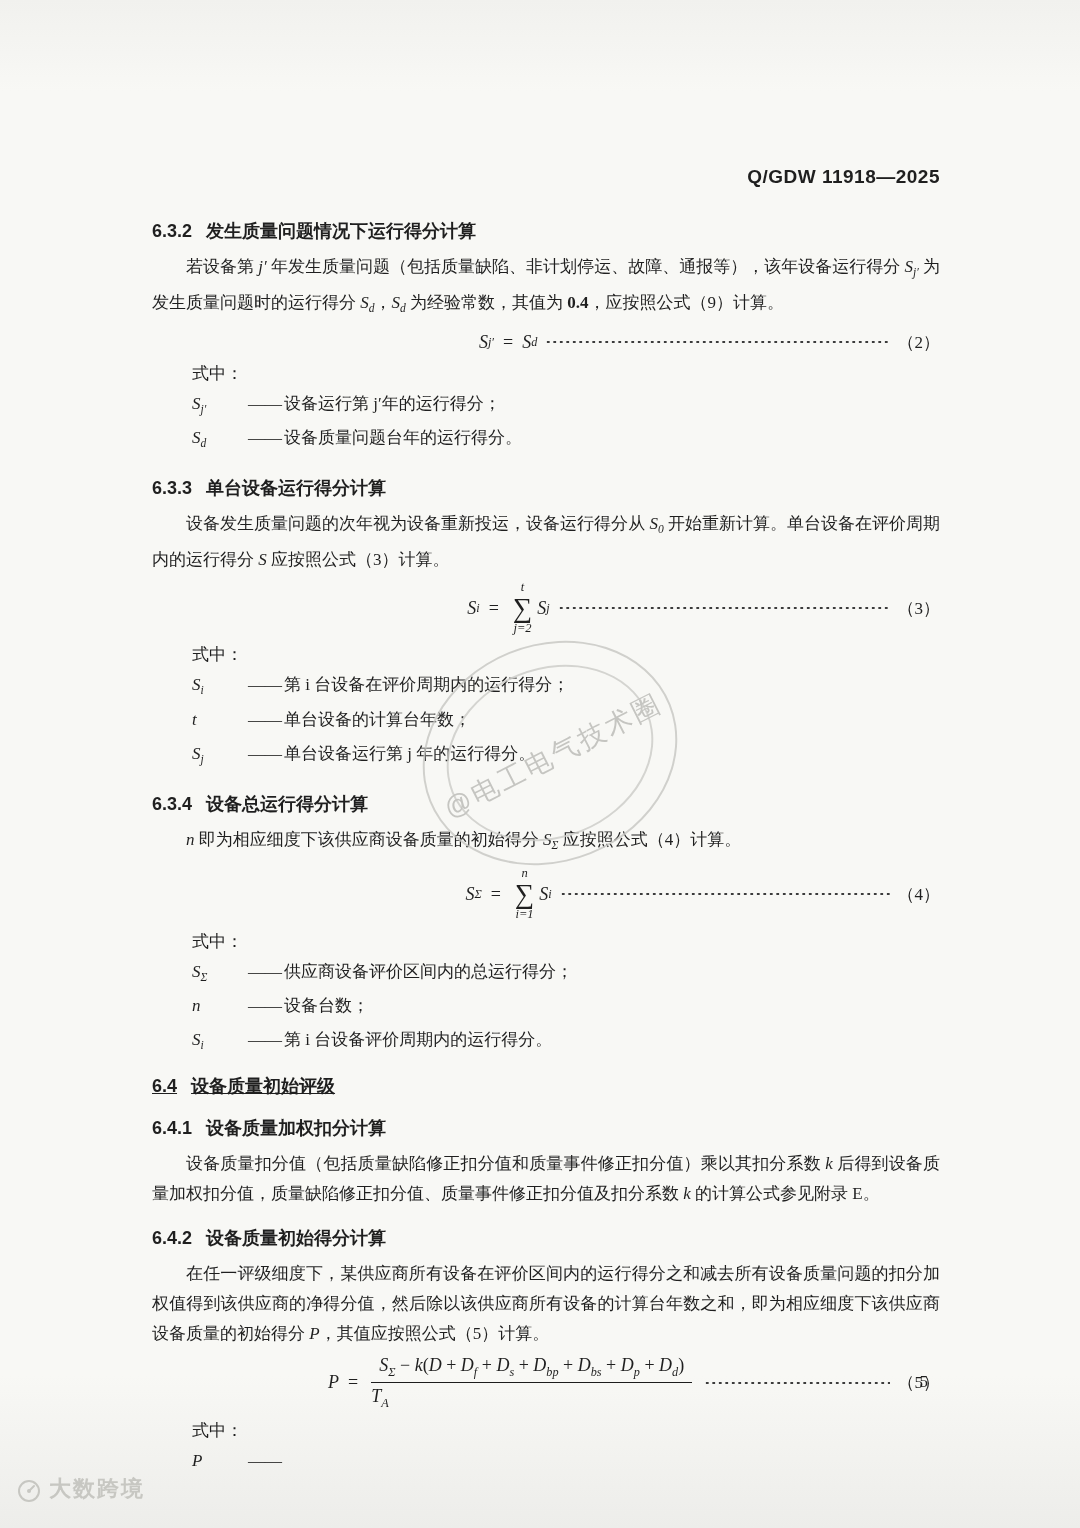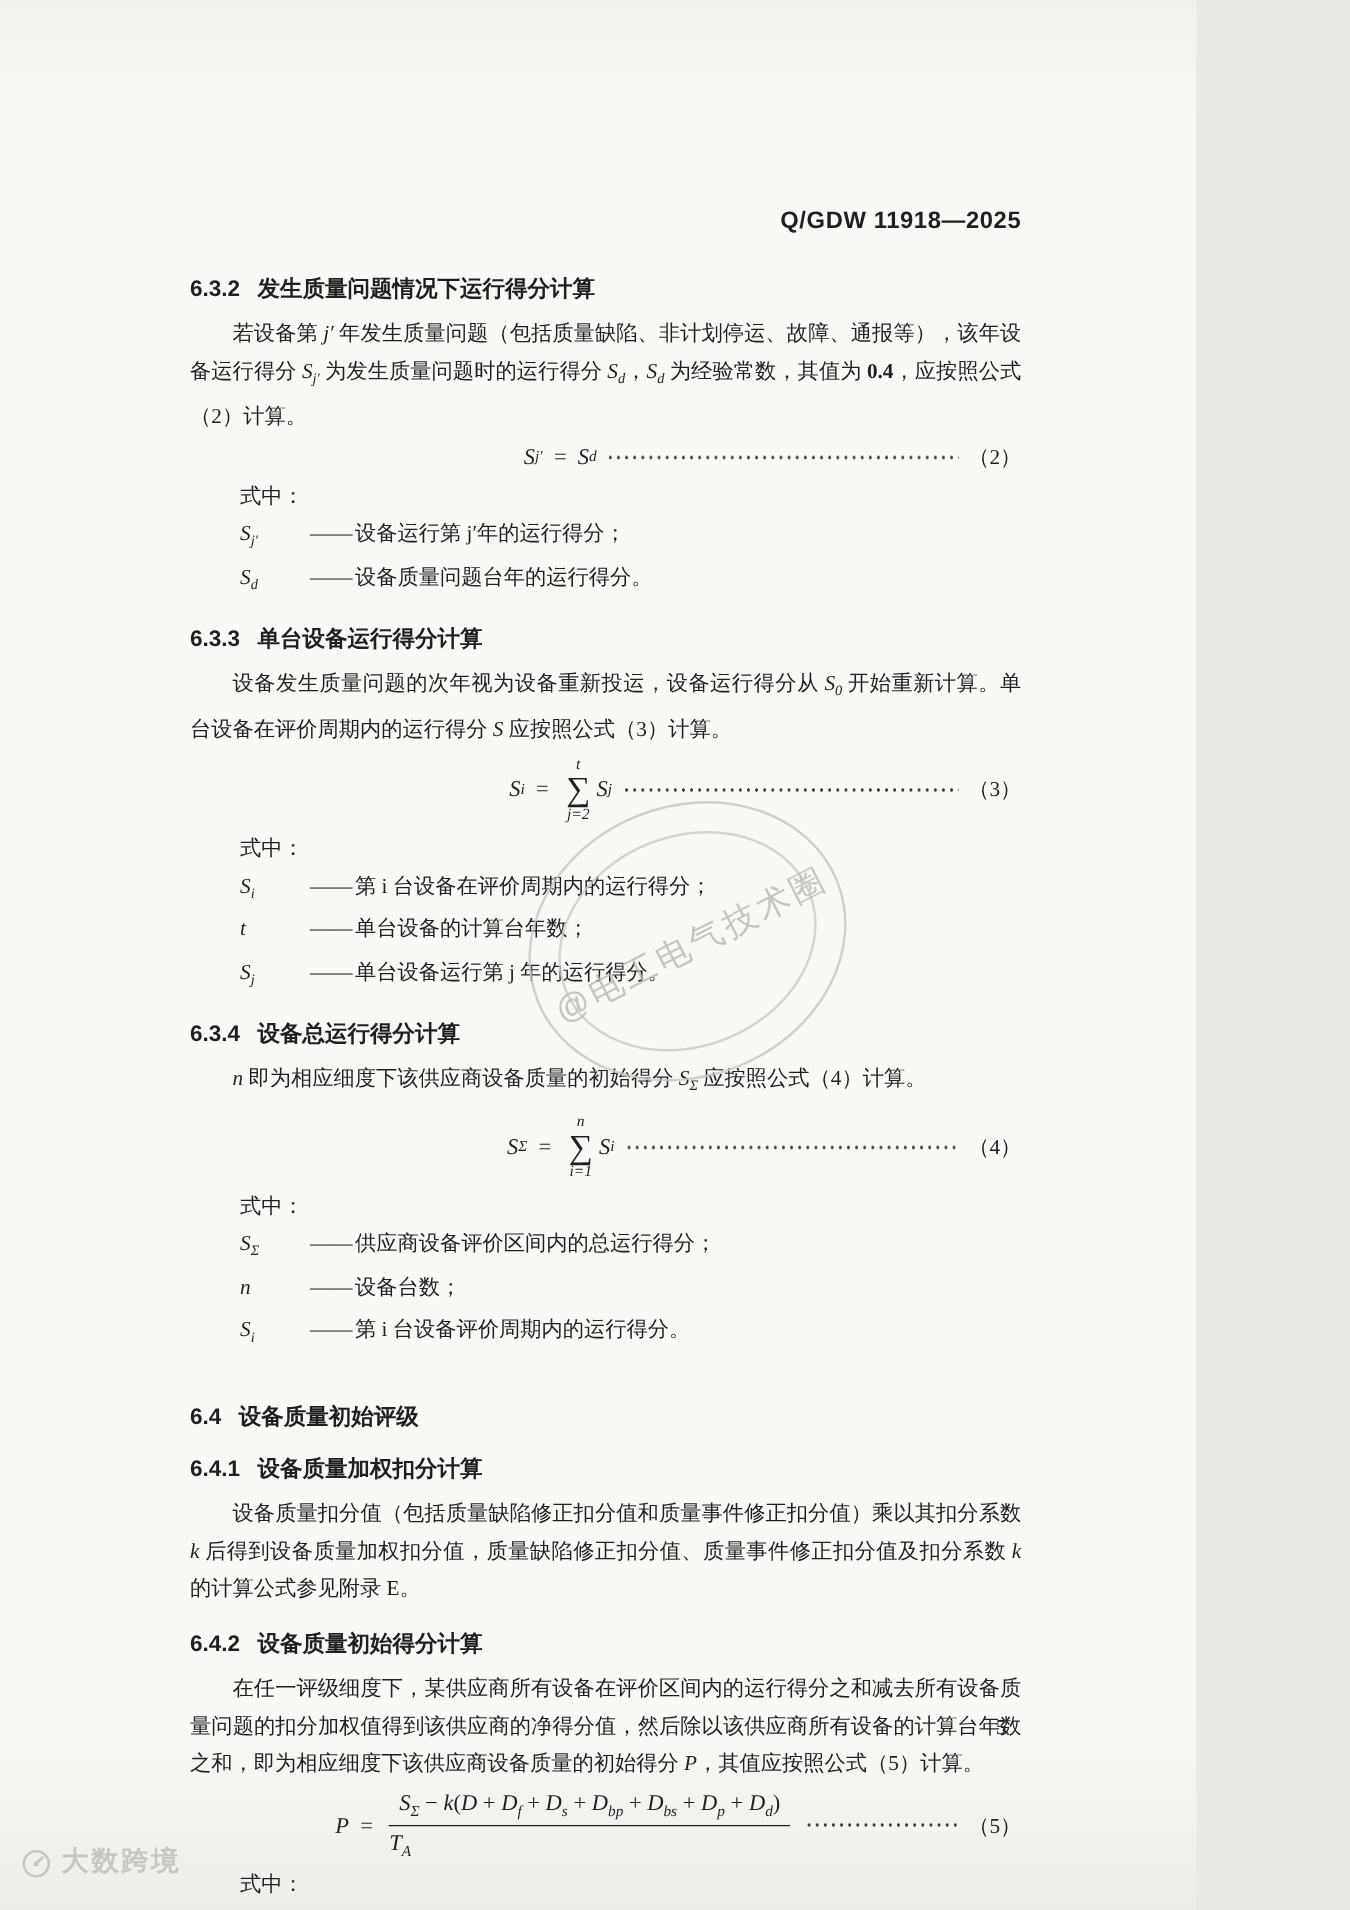--- a/index.html
+++ b/index.html
@@ -12,7 +12,7 @@
   }
   .page {
     position:relative;
-    width:957px; height:1528px;
+    width:1080px; height:1528px;
     overflow:hidden;
     background:linear-gradient(180deg,#f1f1ee 0%, #f8f8f5 6%, #f8f8f5 90%, #ededea 100%);
     padding:166px 140px 0 152px;

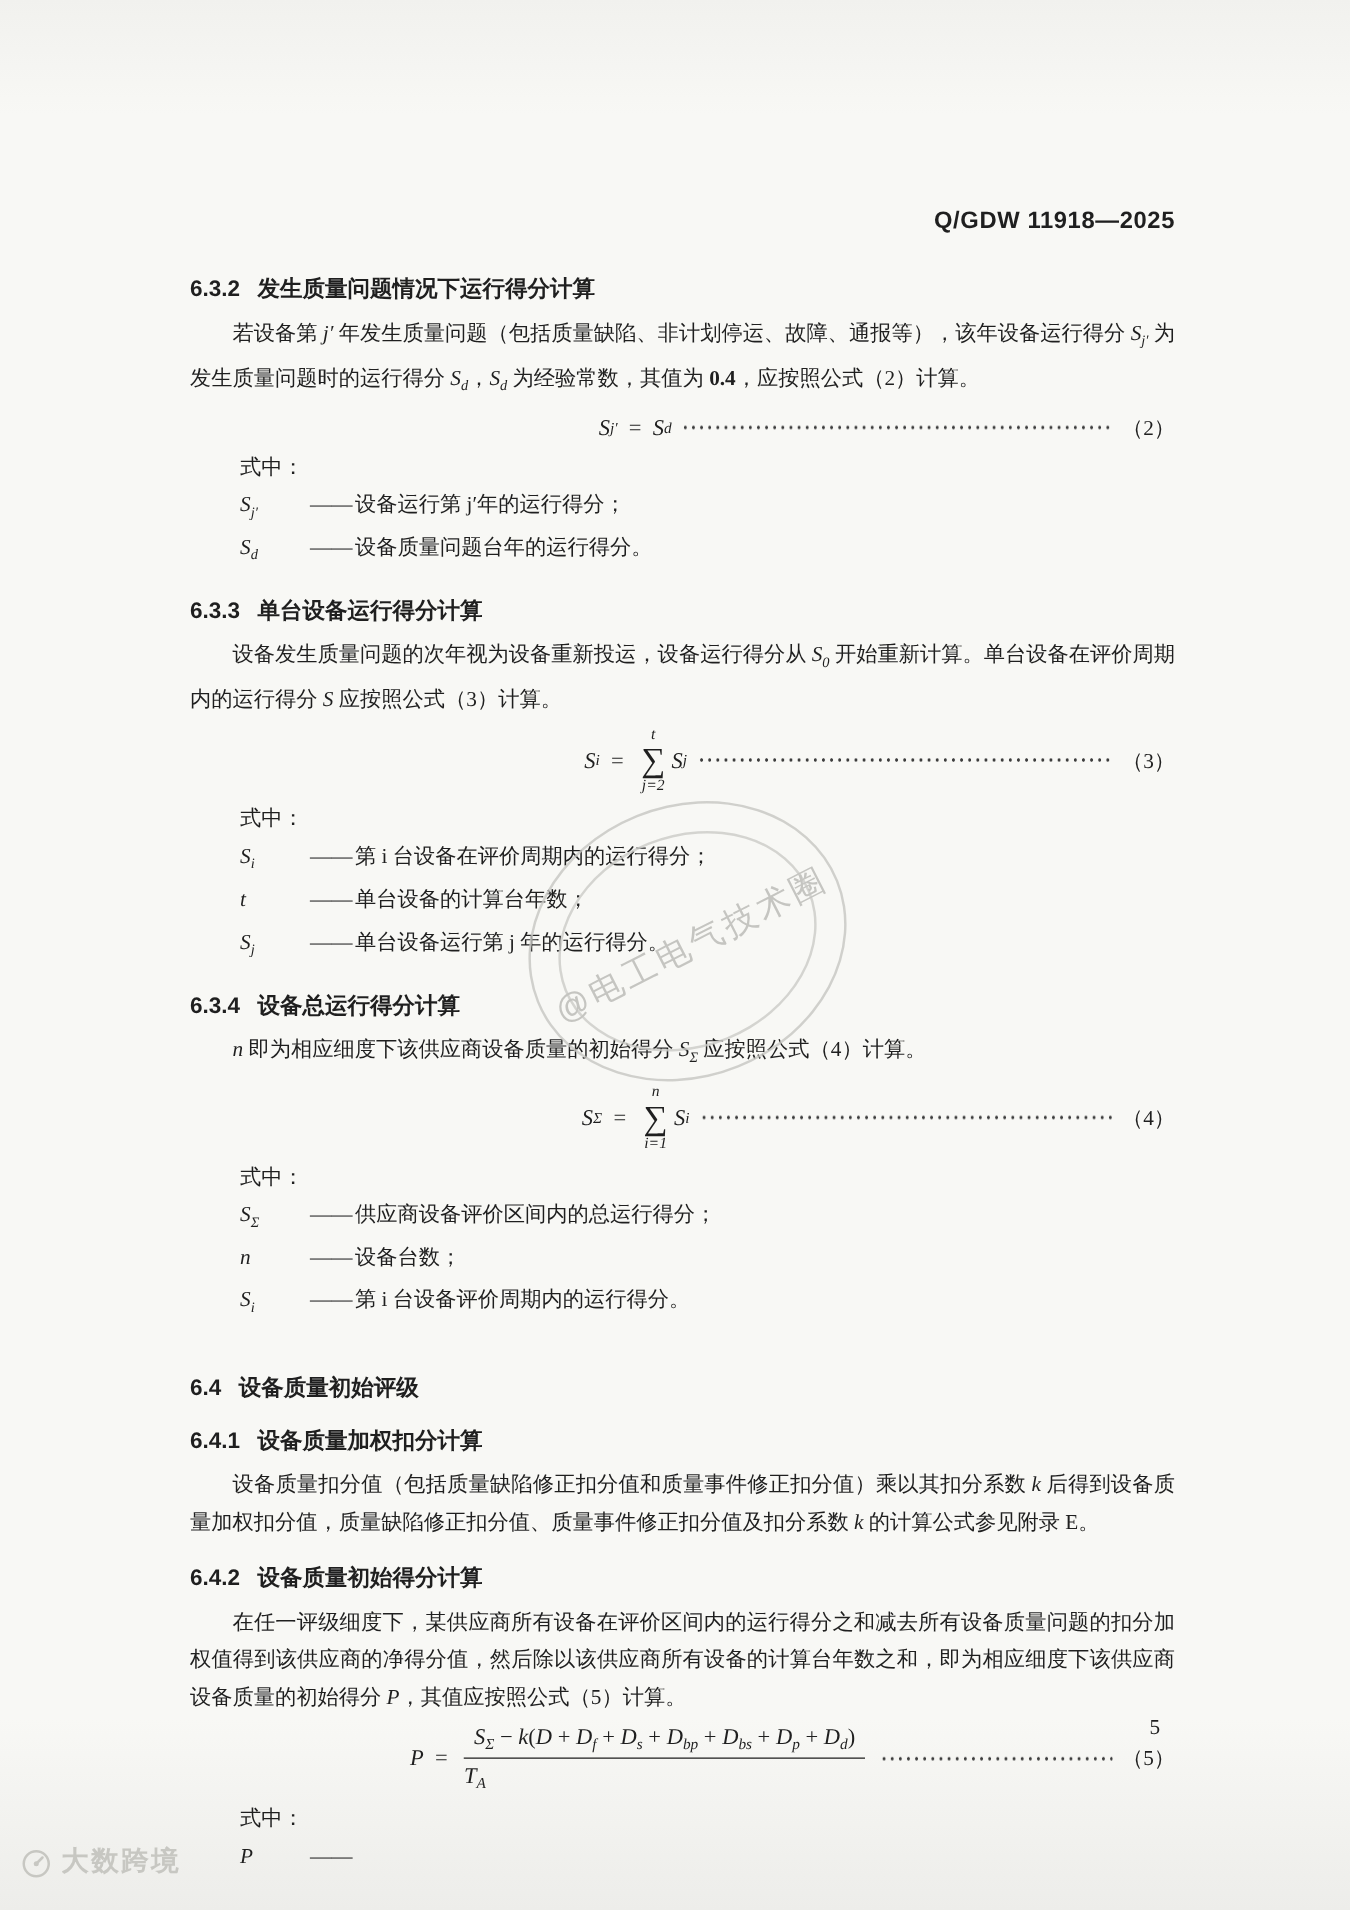--- a/index.html
+++ b/index.html
@@ -170,7 +170,7 @@
     <span class="h-num">6.3.2</span><span>发生质量问题情况下运行得分计算</span>
   </div>
   <p class="para">
-    <span>若设备第 </span><i>j′</i><span> 年发生质量问题（包括质量缺陷、非计划停运、故障、通报等），该年设备运行得分 </span><i>S</i><sub>j′</sub><span> 为发生质量问题时的运行得分 </span><i>S</i><sub>d</sub><span>，</span><i>S</i><sub>d</sub><span> 为经验常数，其值为 </span><b class="konst">0.4</b><span>，应按照公式（2）计算。</span>
+    <span>若设备第 </span><i>j′</i><span> 年发生质量问题（包括质量缺陷、非计划停运、故障、通报等），该年设备运行得分 </span><i>S</i><sub>j′</sub><span> 为发生质量问题时的运行得分 </span><i>S</i><sub>d</sub><span>，</span><i>S</i><sub>d</sub><span> 为经验常数，其值为 </span><b class="konst">0.4</b><span>，应按照公式（9）计算。</span>
   </p>
   <div class="formula-line">
     <span class="f-spacer"></span>

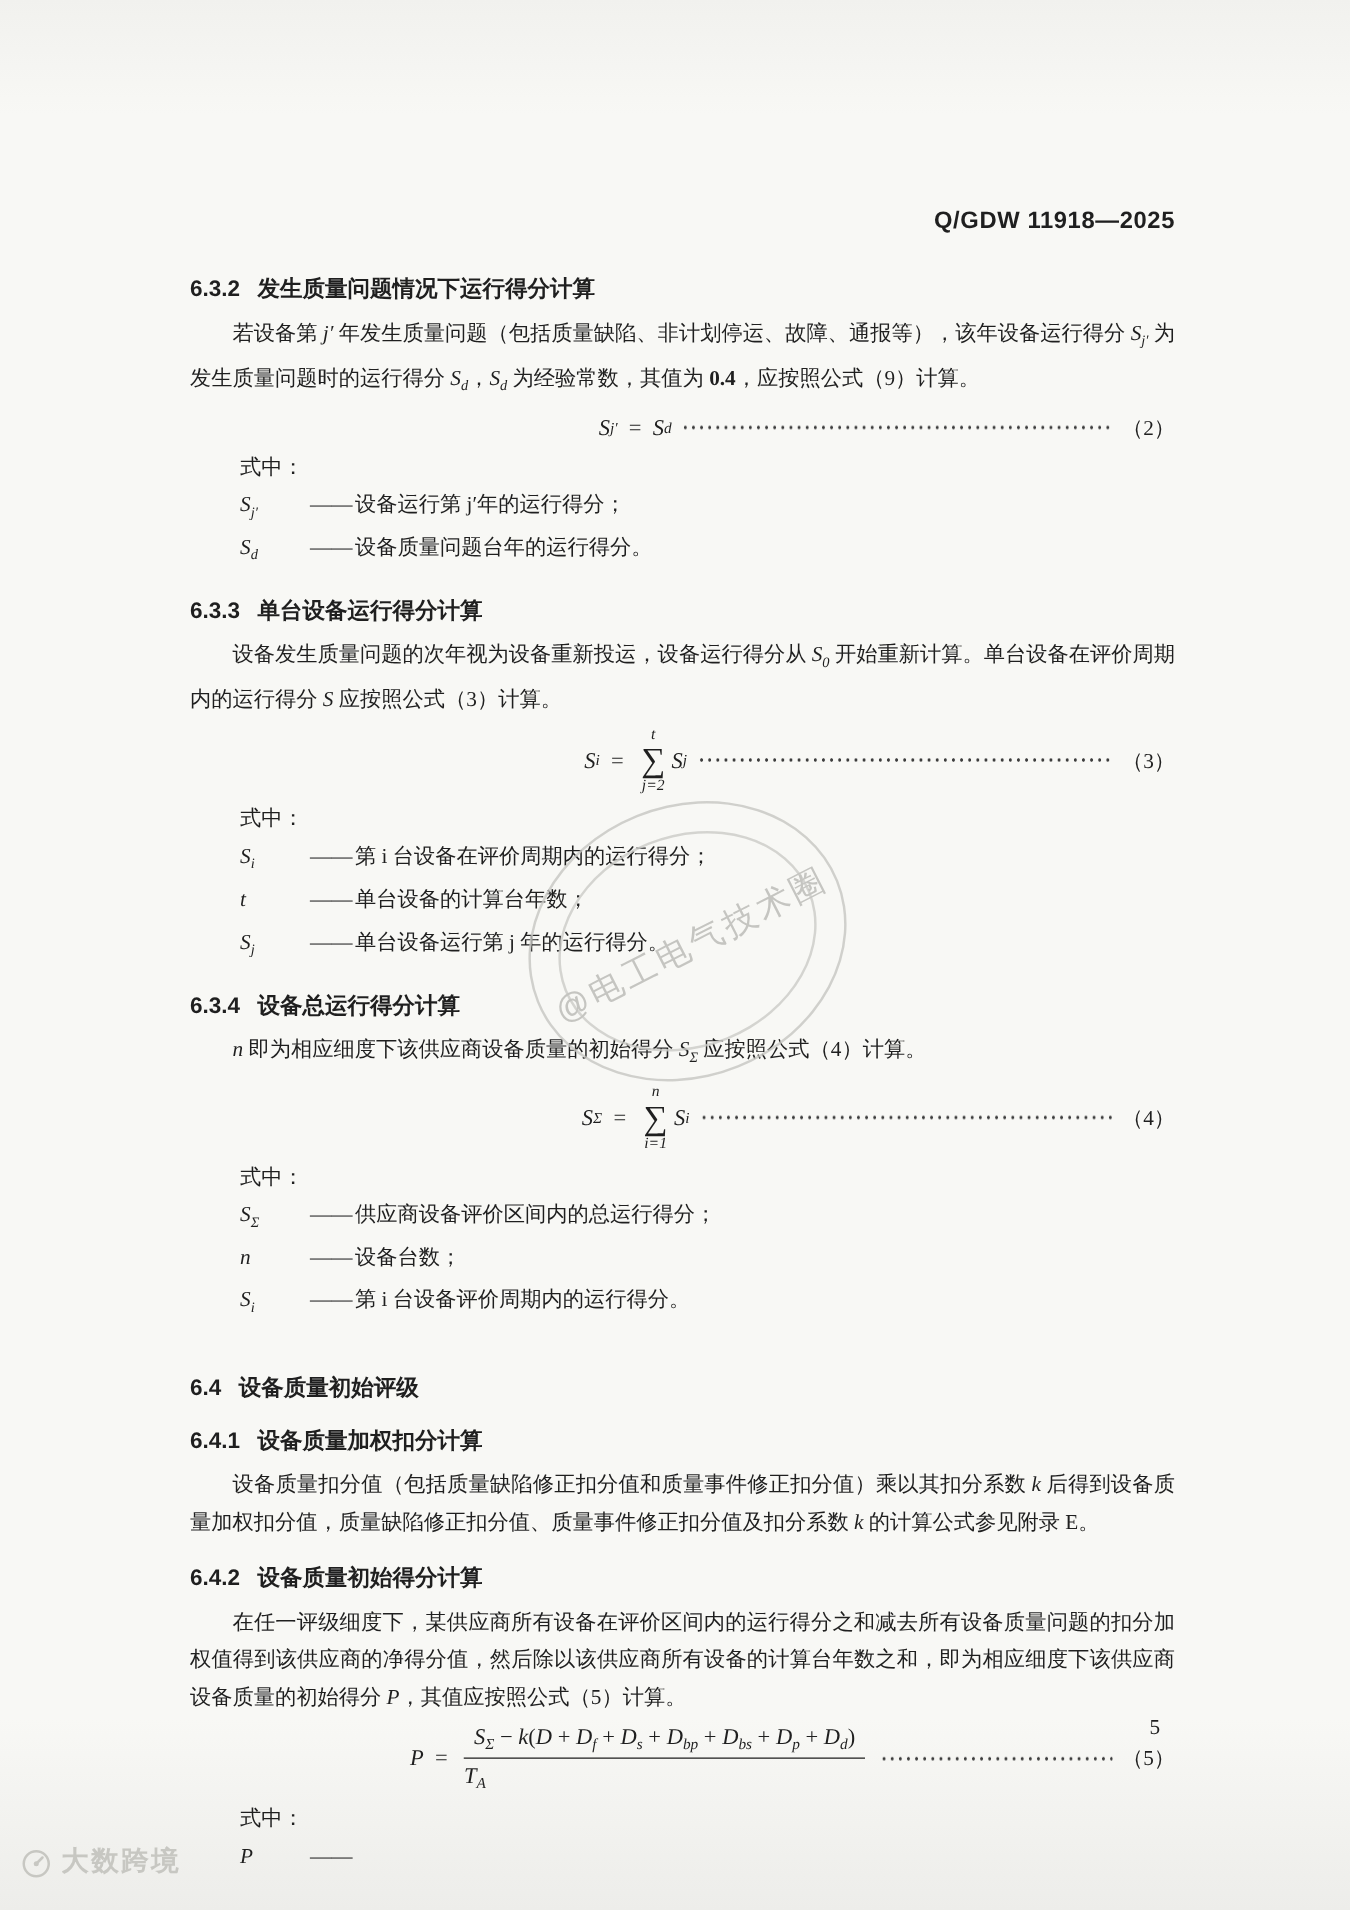--- a/index.html
+++ b/index.html
@@ -32,7 +32,7 @@
     margin:16px 0 8px 0;
     line-height:26px;
   }
-  .h3.major { margin-top:36px; }
+  .h3.major { margin-top:12px;text-decoration:underline; }
   .h-num { margin-right:14px; }
   .para {
     font-size:17px;

